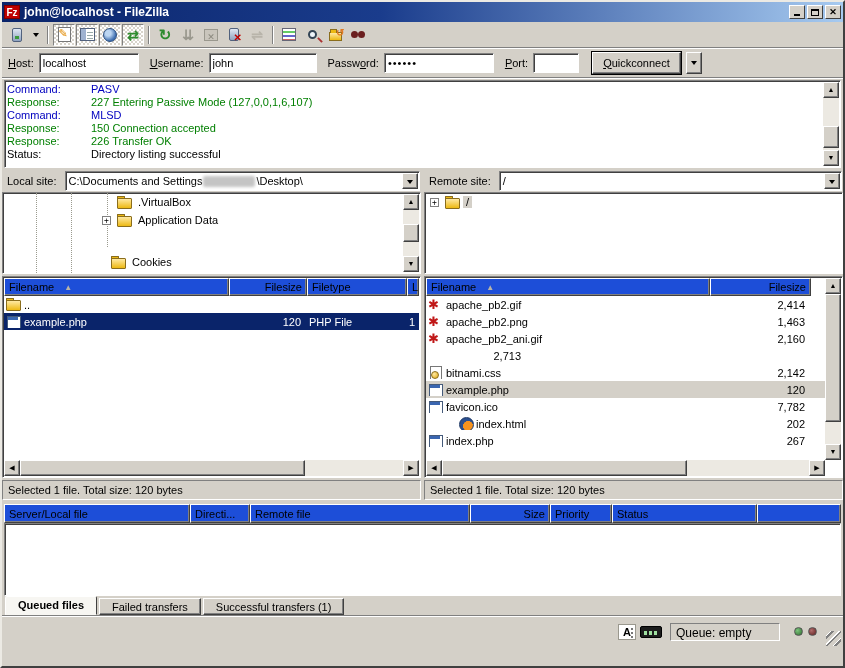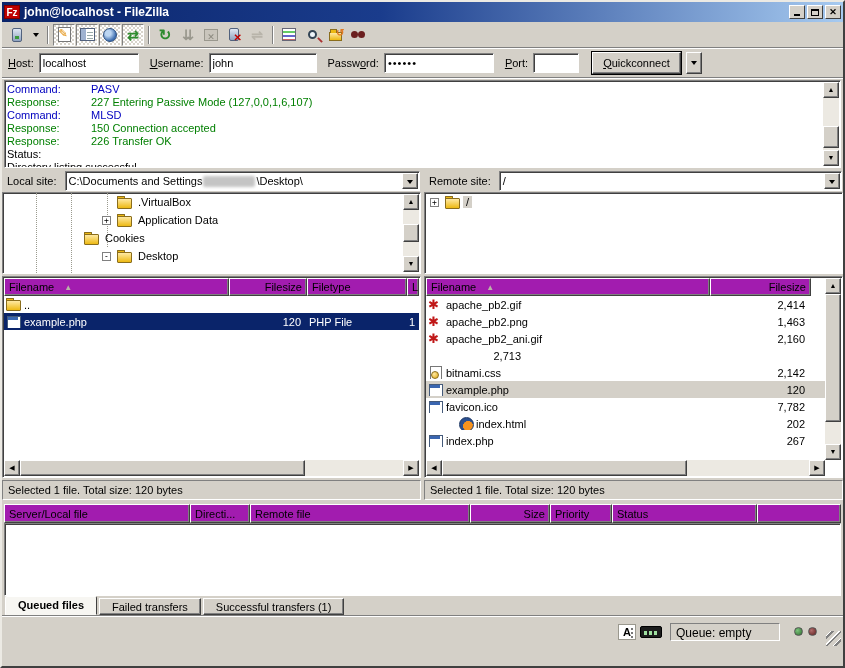--- a/index.html
+++ b/index.html
@@ -82,7 +82,7 @@
   .log-lines { padding:2px 0 0 2px; }
   .log-line { display:flex; line-height:13px; white-space:nowrap; }
   .log-label { width:84px; flex:none; }
-  .k-command { color:#0000BF; } .k-response { color:#007F00; } .k-status { color:#000;flex-direction:column; }
+  .k-command { color:#0000BF; } .k-response { color:#007F00; } .k-status { color:#000; }
 
   
   .vscroll { position:absolute; top:1px; right:1px; bottom:1px; width:16px; background:#ECE9E2; }

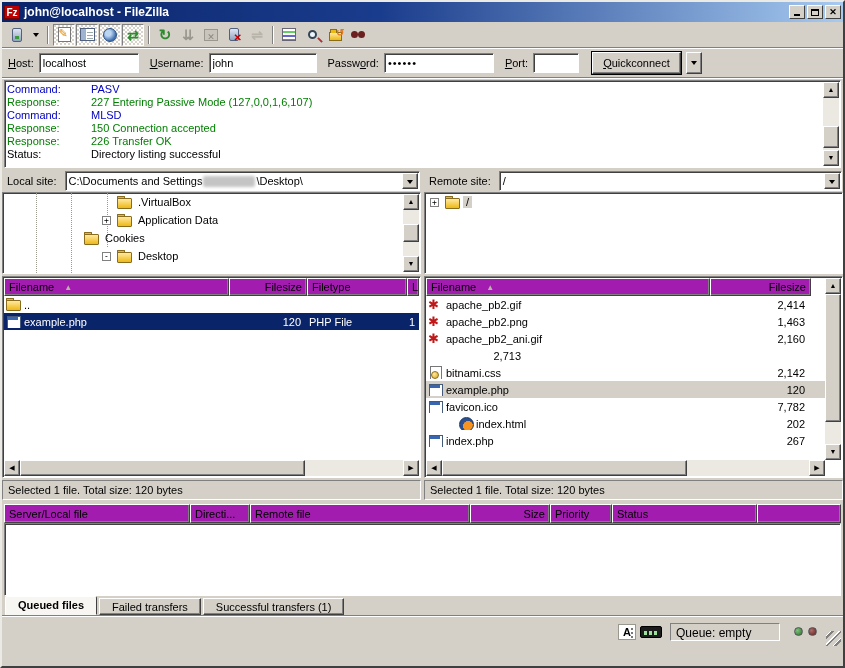--- a/index.html
+++ b/index.html
@@ -314,7 +314,7 @@
               <span class="ficon fi-folder"></span>
               <span class="tree-label">Application Data</span>
             </div>
-            <div class="tree-row" style="padding-left: 81px;">
+            <div class="tree-row" style="padding-left: 108px; margin-top: 24px;">
               <span class="ficon fi-folder"></span>
               <span class="tree-label">Cookies</span>
             </div>

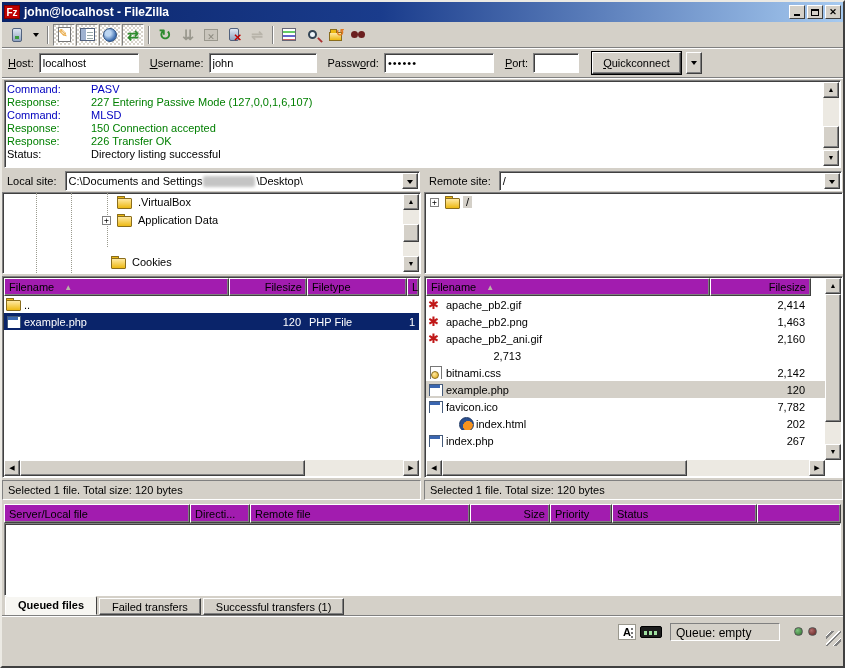--- a/index.html
+++ b/index.html
@@ -120,7 +120,7 @@
   .listbox { height:202px; flex:none; position:relative; overflow:hidden; }
   .list-inner { position:absolute; top:1px; left:1px; right:1px; bottom:17px; overflow:hidden; }
   .hdr { display:flex; height:18px; }
-  .hdr-cell { background:#a21caf; border:1px solid; border-color:#fff #404040 #404040 #fff; box-shadow:inset -1px -1px 0 #808080;
+  .hdr-cell { background:#1d4ed8; border:1px solid; border-color:#fff #404040 #404040 #fff; box-shadow:inset -1px -1px 0 #808080;
               padding:2px 4px; white-space:nowrap; overflow:hidden; display:flex; align-items:center; }
   .hdr-cell .sort { margin-left:10px; color:#b9b4a7; font-size:8px; }
   .hdr-cell.num { justify-content:flex-end; }

